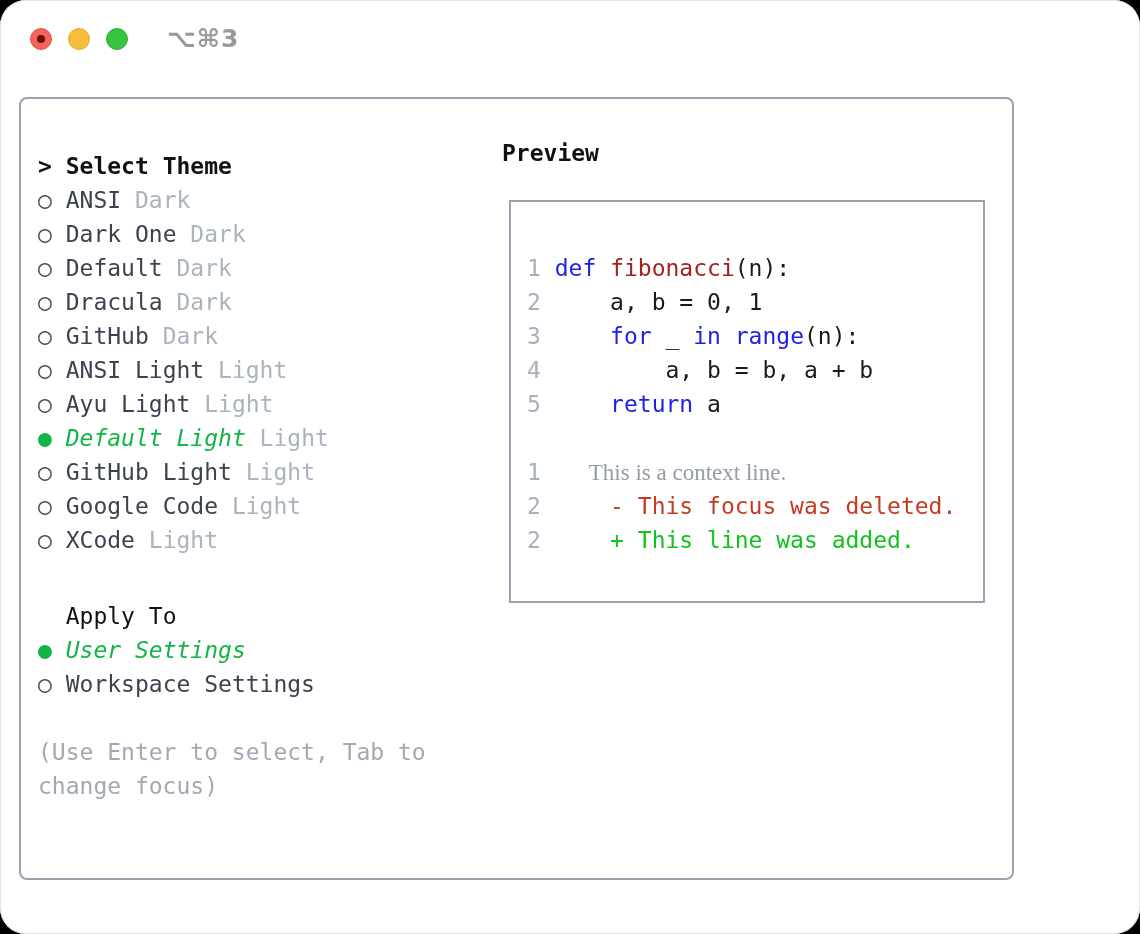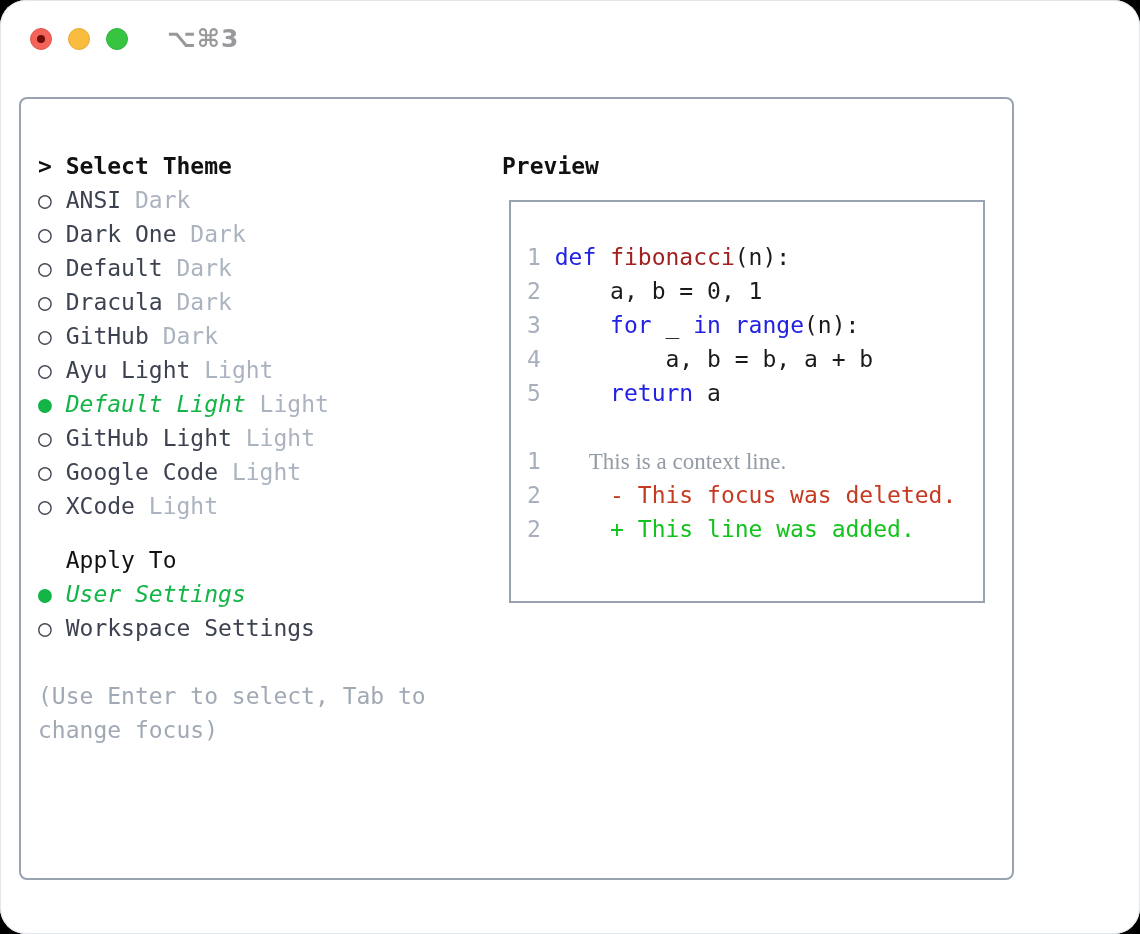--- a/index.html
+++ b/index.html
@@ -42,7 +42,7 @@
   .apply-title{margin-top:20px;}
   .hint{margin-top:34px;width:440px;font-size:23px;line-height:34px;color:var(--hint);}
   
-  .preview-title-row{position:absolute;left:502px;top:149px;height:34px;line-height:34px;font-size:23px;}
+  .preview-title-row{position:absolute;left:502px;top:136px;height:34px;line-height:34px;font-size:23px;}
   .preview-box{
     position:absolute;left:509px;top:200px;width:476px;height:403px;
     border:2px solid var(--panel-border);box-sizing:border-box;background:#fff;

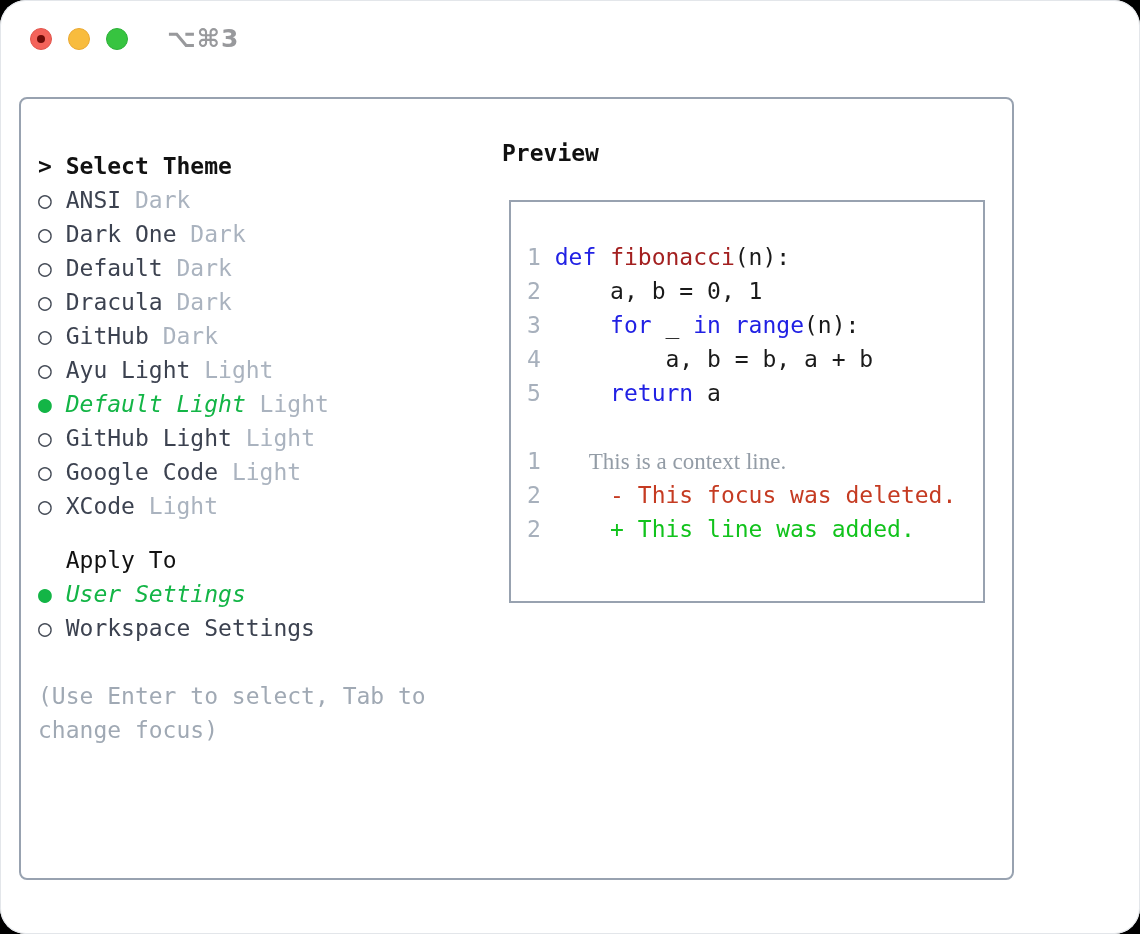--- a/index.html
+++ b/index.html
@@ -47,7 +47,7 @@
     position:absolute;left:509px;top:200px;width:476px;height:403px;
     border:2px solid var(--panel-border);box-sizing:border-box;background:#fff;
   }
-  #preview-lines{position:absolute;left:16px;top:38px;}
+  #preview-lines{position:absolute;left:16px;top:49px;}
   .pline{height:34px;line-height:34px;white-space:pre;font-size:23px;color:#1a1a1a;}
   .lnum{color:var(--lineno);}
   .kw{color:var(--kw);}

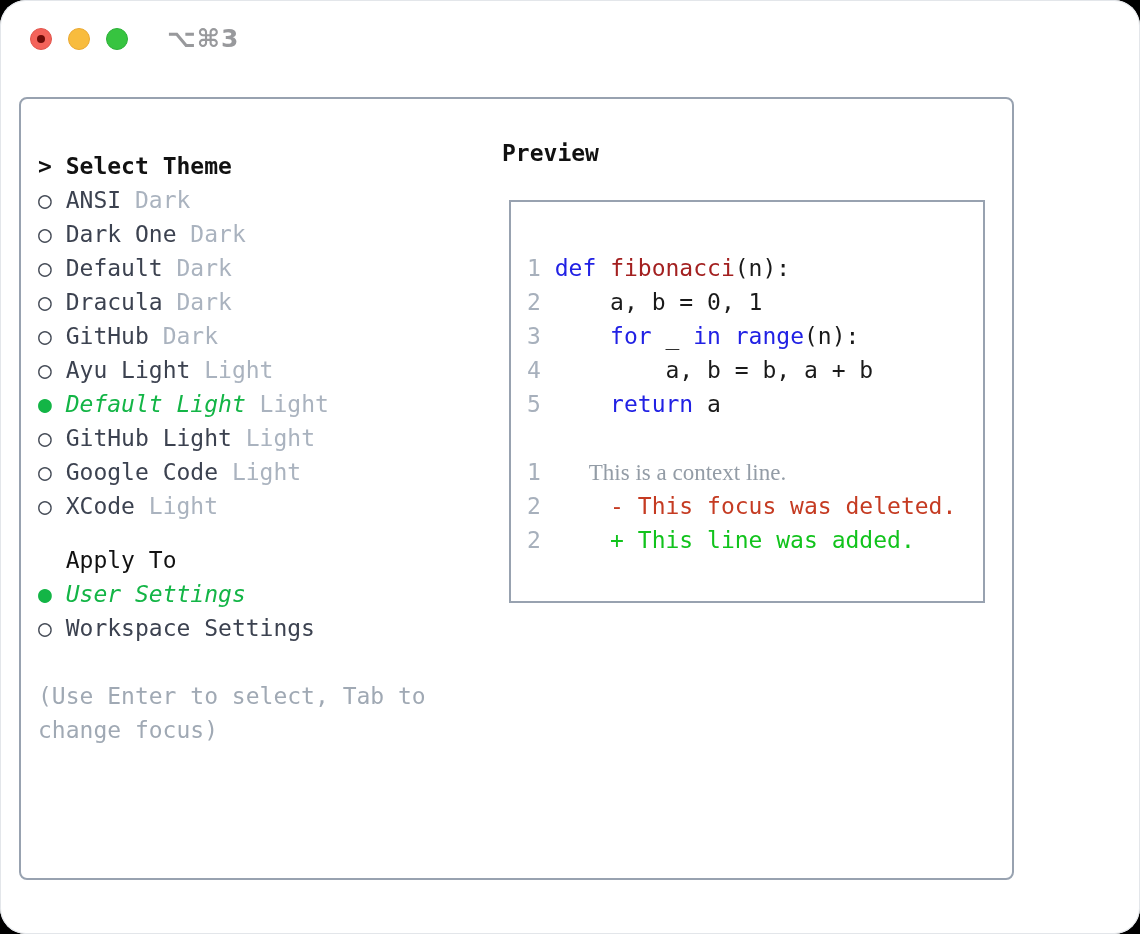--- a/index.html
+++ b/index.html
@@ -81,6 +81,7 @@
         <div class="row"><span class="marker">○</span> <span class="item-name">Default</span> <span class="tag">Dark</span></div>
         <div class="row"><span class="marker">○</span> <span class="item-name">Dracula</span> <span class="tag">Dark</span></div>
         <div class="row"><span class="marker">○</span> <span class="item-name">GitHub</span> <span class="tag">Dark</span></div>
+        <div class="row"><span class="marker">○</span> <span class="item-name">ANSI Light</span> <span class="tag">Light</span></div>
         <div class="row"><span class="marker">○</span> <span class="item-name">Ayu Light</span> <span class="tag">Light</span></div>
         <div class="row"><span class="marker sel">●</span> <span class="item-name sel">Default Light</span> <span class="tag">Light</span></div>
         <div class="row"><span class="marker">○</span> <span class="item-name">GitHub Light</span> <span class="tag">Light</span></div>

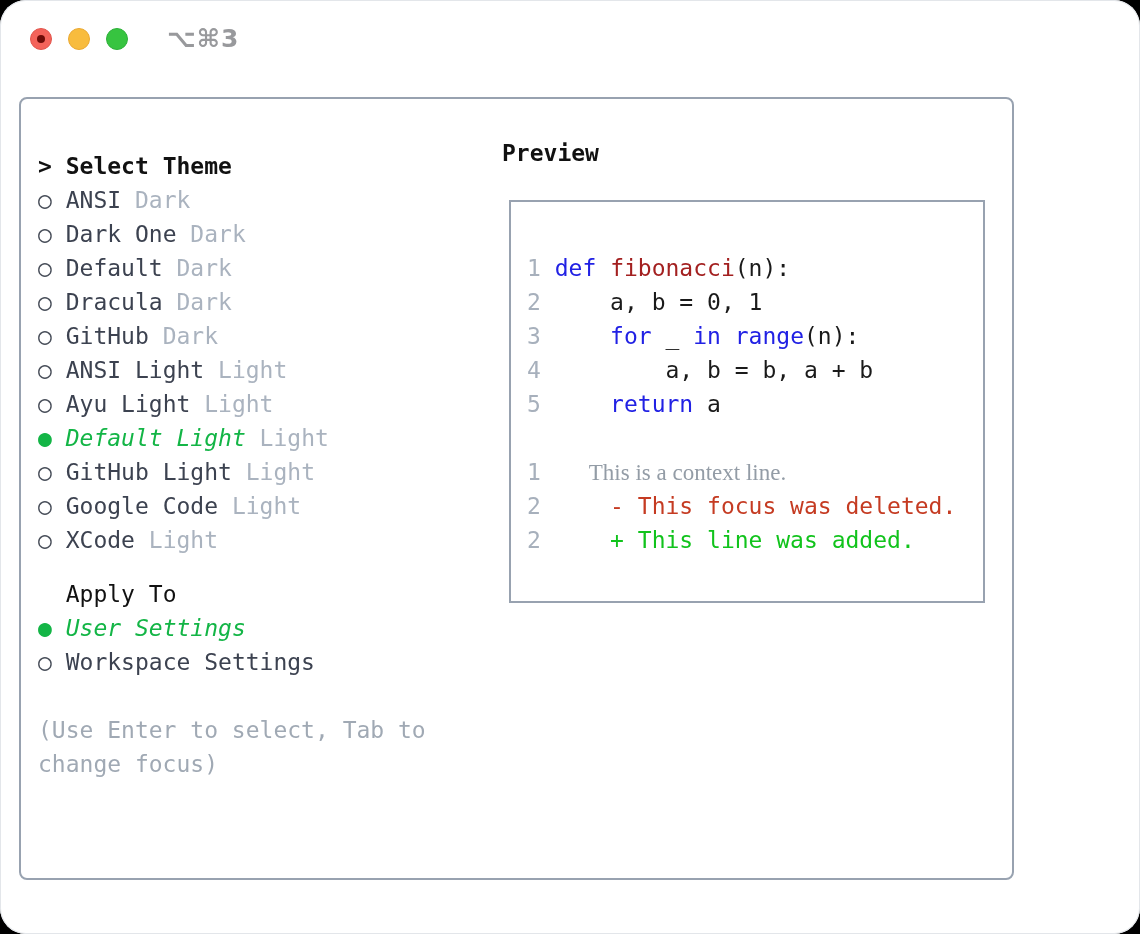--- a/index.html
+++ b/index.html
@@ -39,7 +39,7 @@
   .item-name{color:var(--text-dark);}
   .item-name.sel{color:var(--green);font-style:italic;}
   .tag{color:var(--muted);margin-top:8px;}
-  .apply-title{margin-top:20px;}
+  .apply-title{margin-top:42px;}
   .hint{margin-top:34px;width:440px;font-size:23px;line-height:34px;color:var(--hint);}
   
   .preview-title-row{position:absolute;left:502px;top:136px;height:34px;line-height:34px;font-size:23px;}

